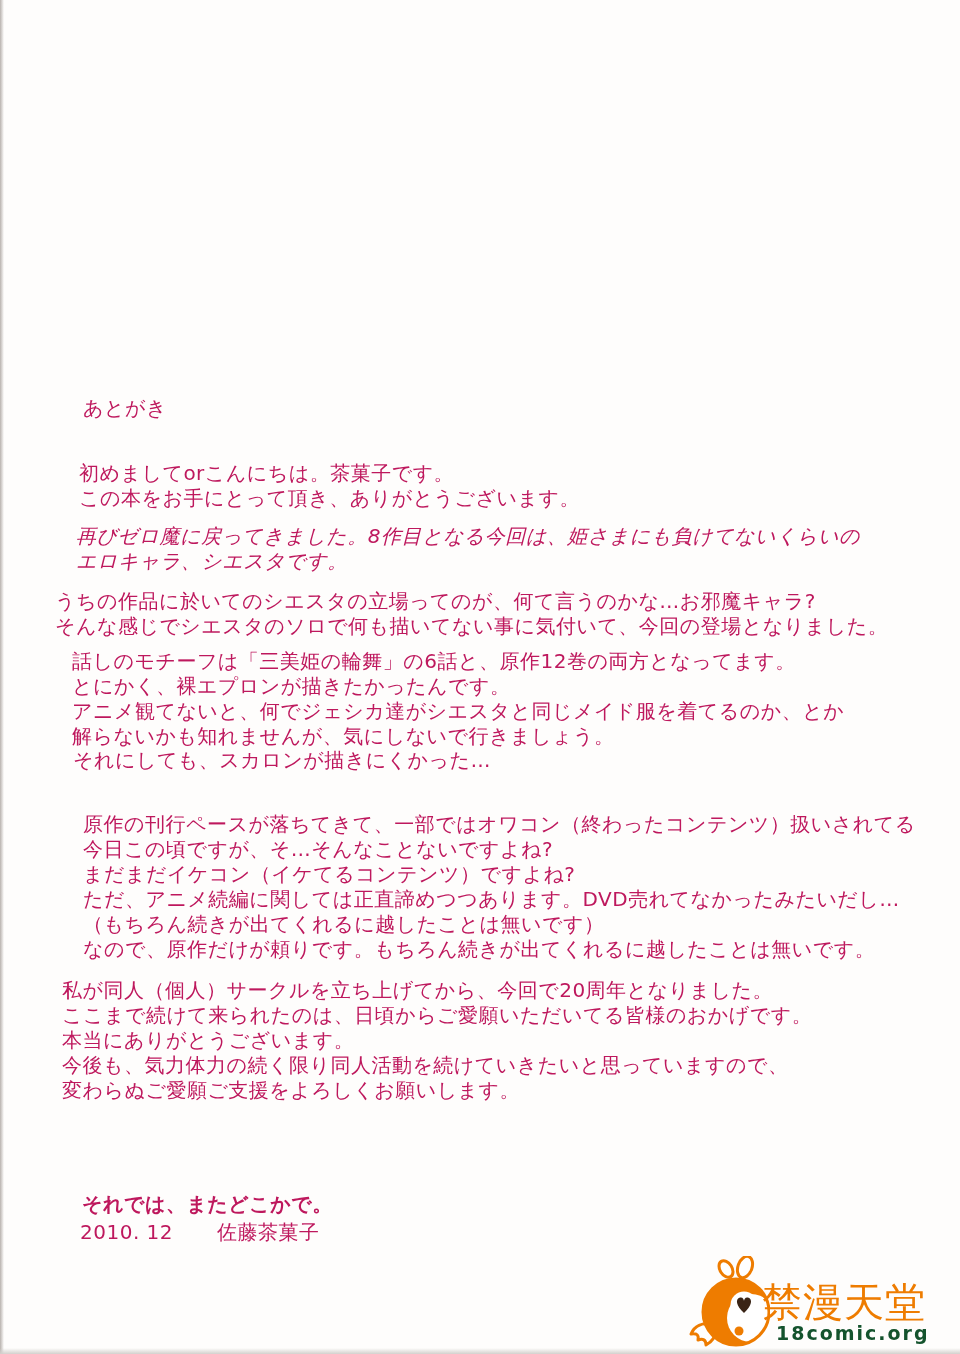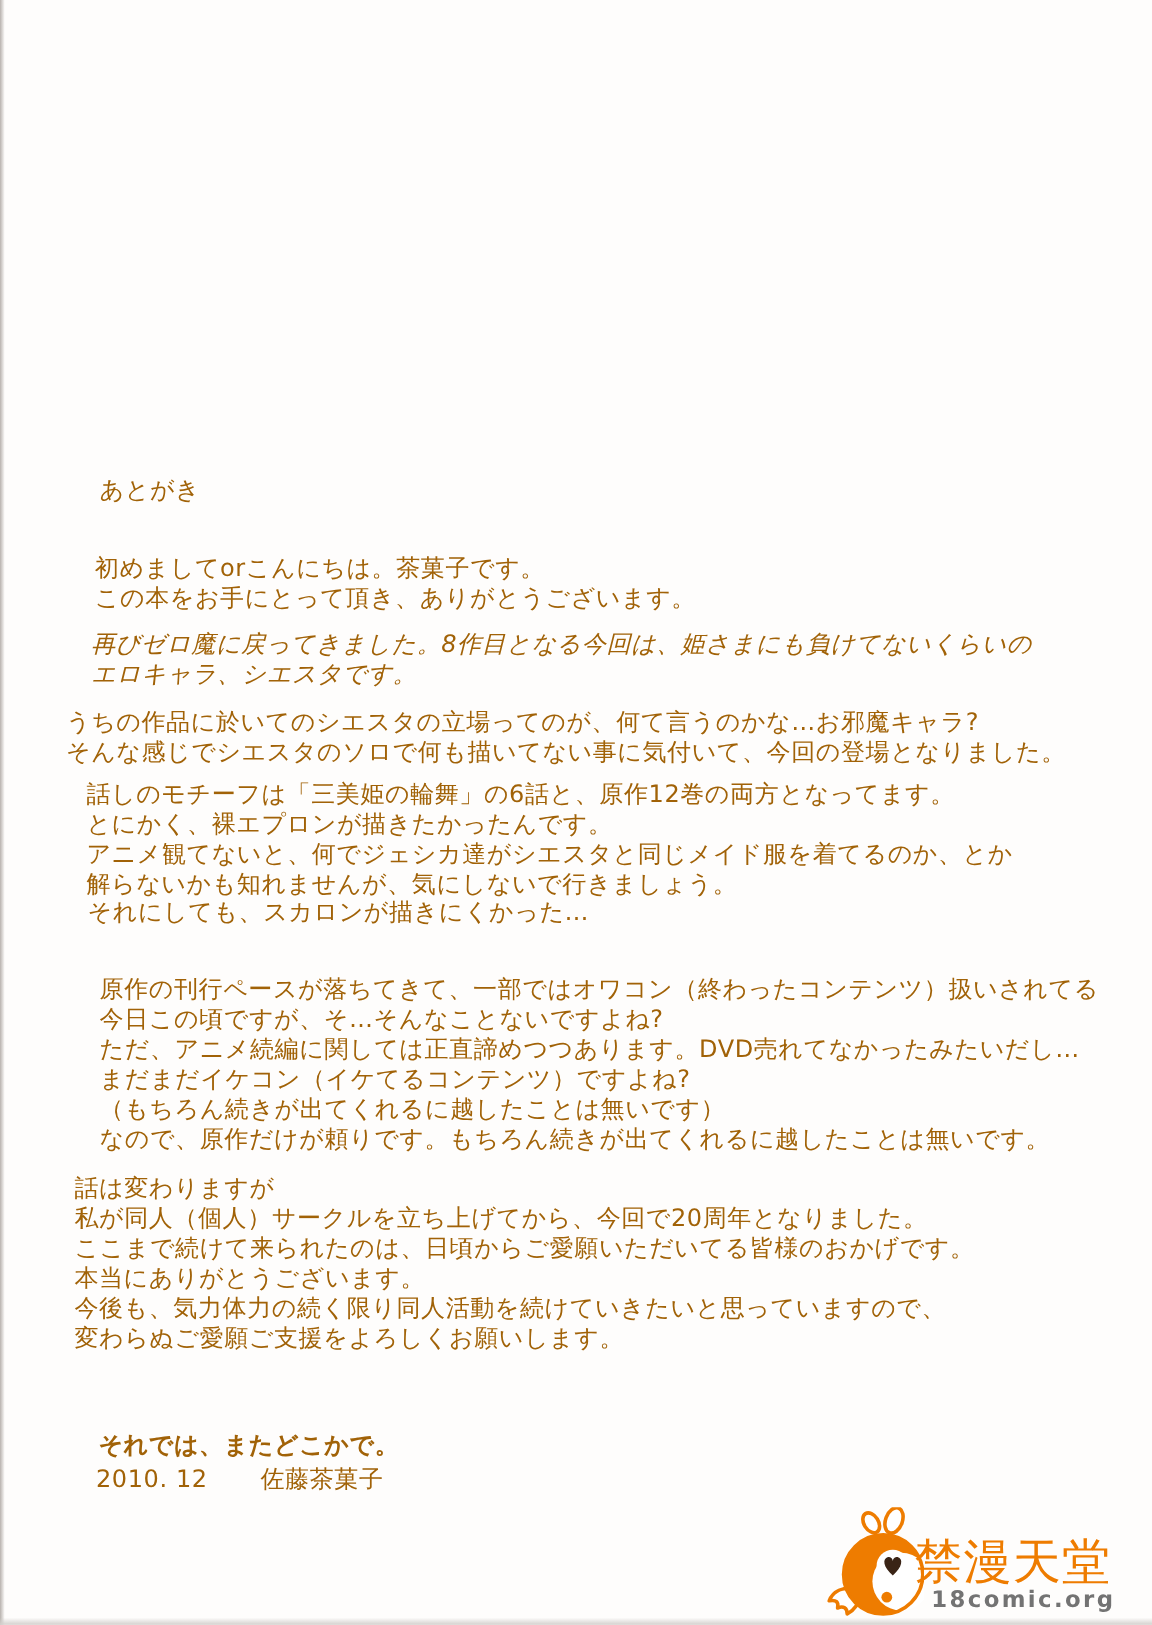--- a/index.html
+++ b/index.html
@@ -34,7 +34,7 @@
   
   .txt {
     position: absolute;
-    color: #a16207;
+    color: #be185d;
     font-size: 20px;
     line-height: 25px;
     letter-spacing: 0.5px;

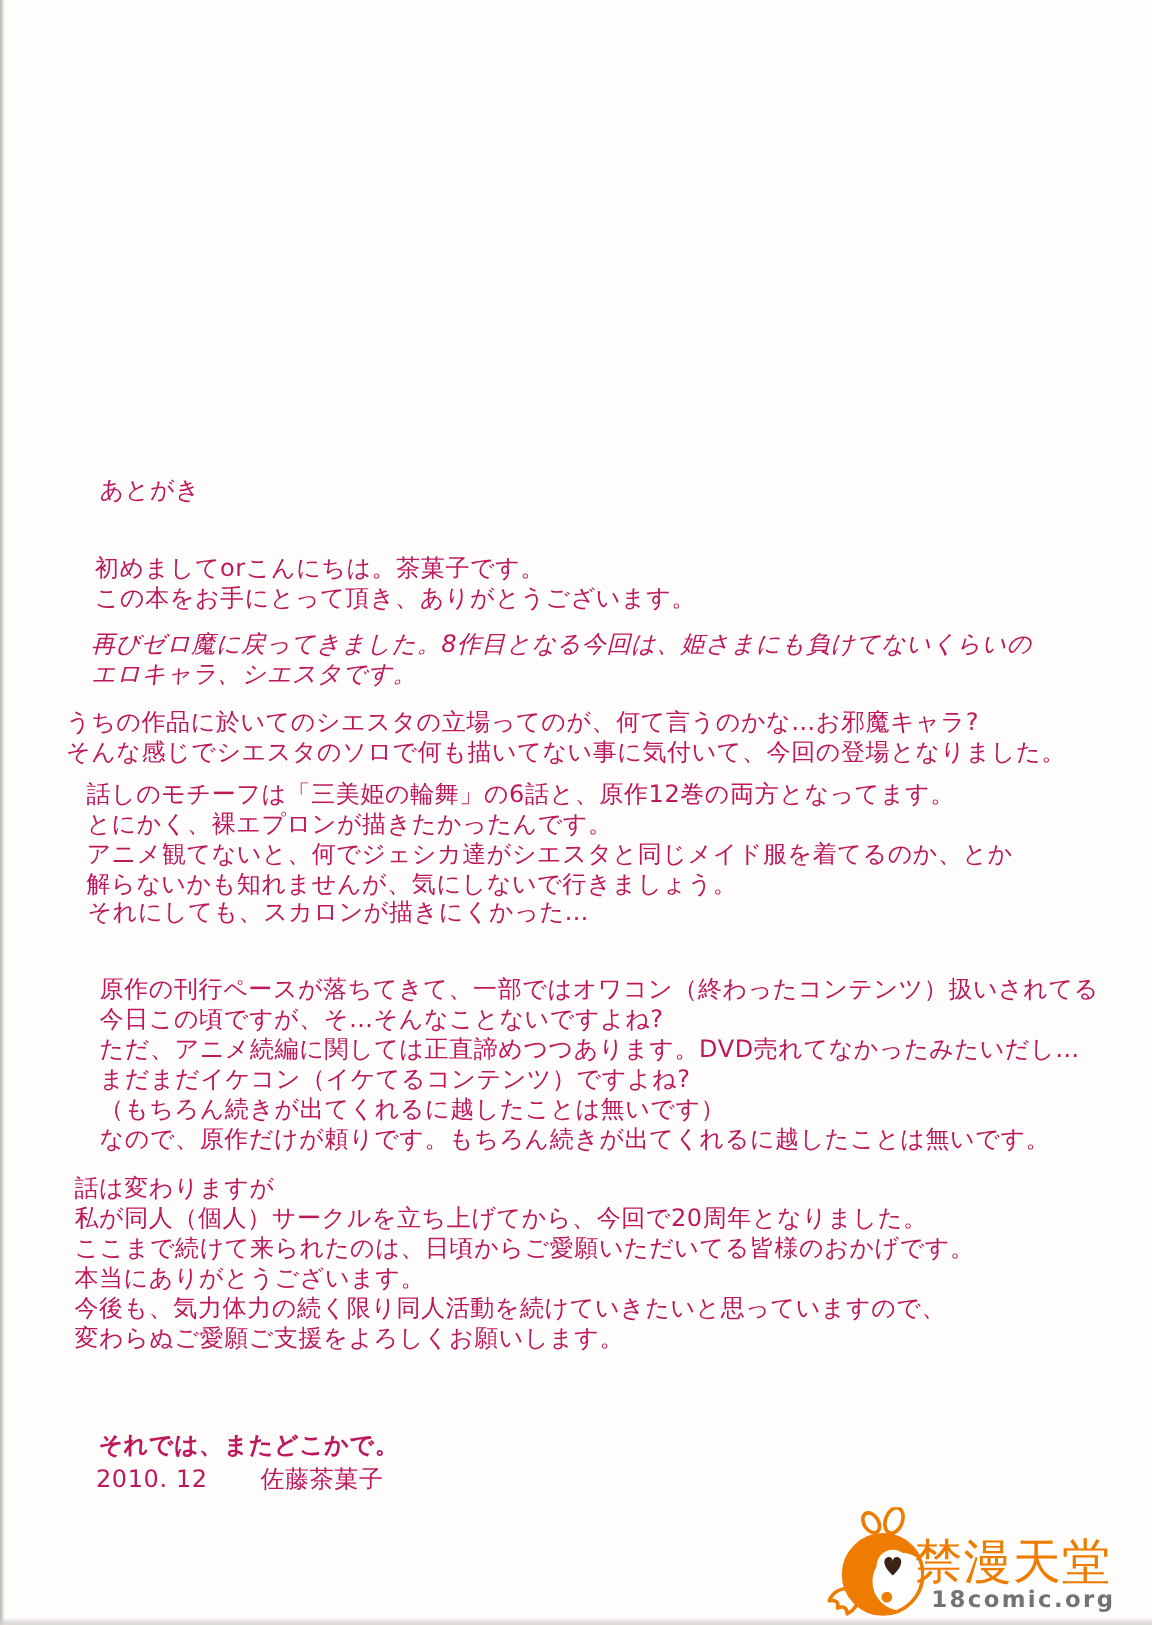--- a/index.html
+++ b/index.html
@@ -121,8 +121,8 @@
   <div class="txt p5">
     <div>原作の刊行ペースが落ちてきて、一部ではオワコン（終わったコンテンツ）扱いされてる</div>
     <div>今日この頃ですが、そ…そんなことないですよね?</div>
+    <div>まだまだイケコン（イケてるコンテンツ）ですよね?</div>
     <div>ただ、アニメ続編に関しては正直諦めつつあります。DVD売れてなかったみたいだし…</div>
-    <div>まだまだイケコン（イケてるコンテンツ）ですよね?</div>
     <div>（もちろん続きが出てくれるに越したことは無いです）</div>
     <div>なので、原作だけが頼りです。もちろん続きが出てくれるに越したことは無いです。</div>
   </div>

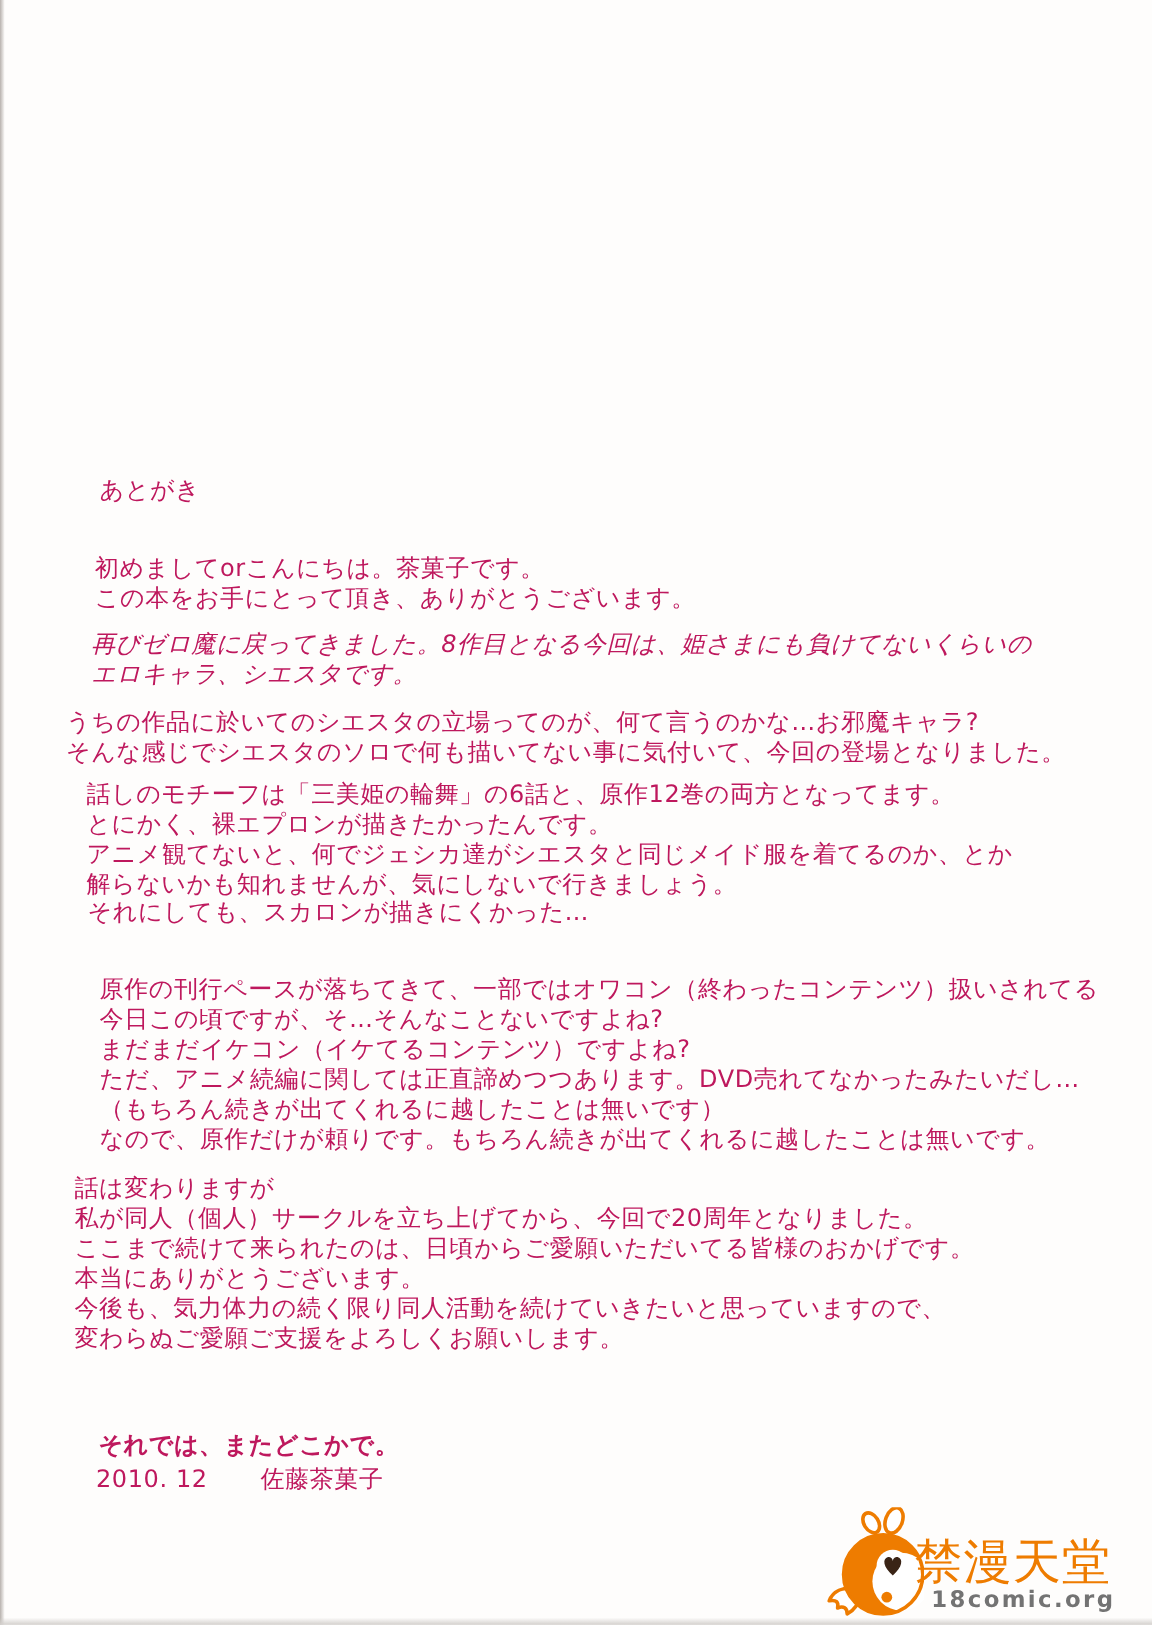--- a/index.html
+++ b/index.html
@@ -128,7 +128,6 @@
   </div>
 
   <div class="txt p6">
-    <div>話は変わりますが</div>
     <div>私が同人（個人）サークルを立ち上げてから、今回で20周年となりました。</div>
     <div>ここまで続けて来られたのは、日頃からご愛願いただいてる皆様のおかげです。</div>
     <div>本当にありがとうございます。</div>

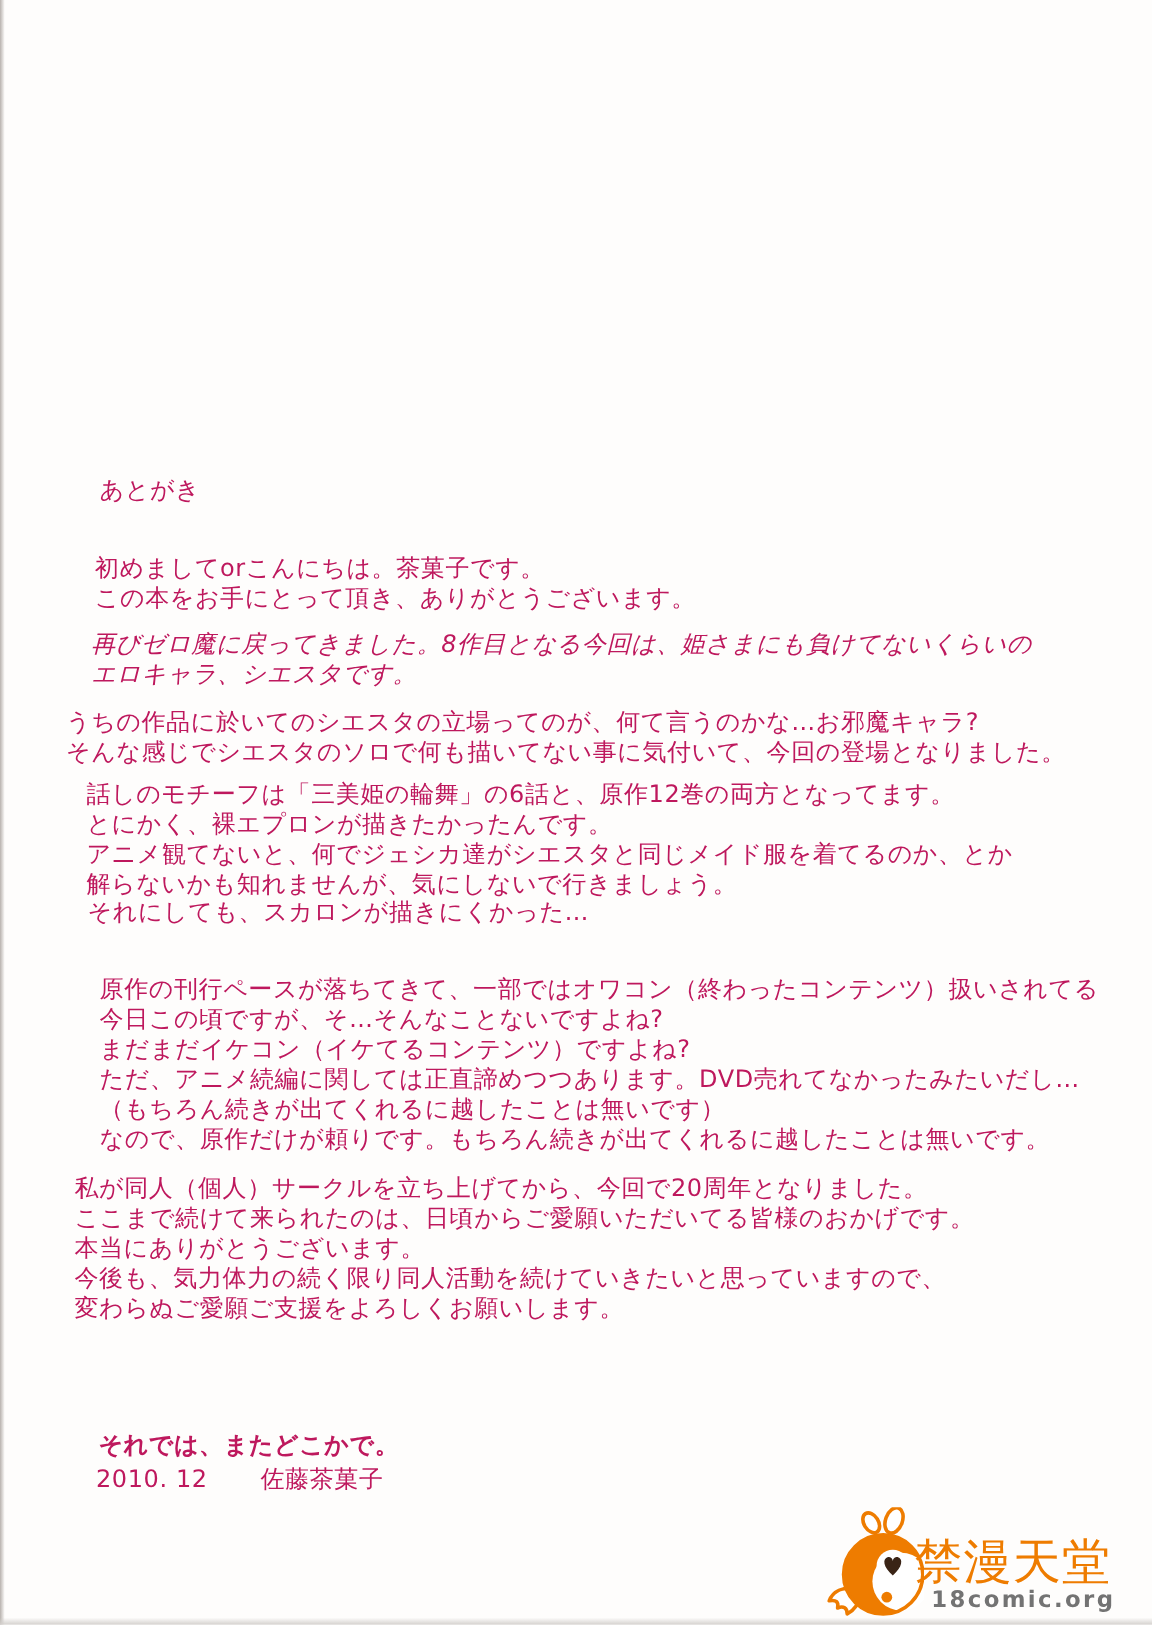--- a/index.html
+++ b/index.html
@@ -77,7 +77,7 @@
     left: 88px; top: 68px;
     font-size: 19px;
     font-weight: bold;
-    color: #737373;
+    color: #14532d;
     letter-spacing: 2px;
     line-height: 1;
     white-space: nowrap;

